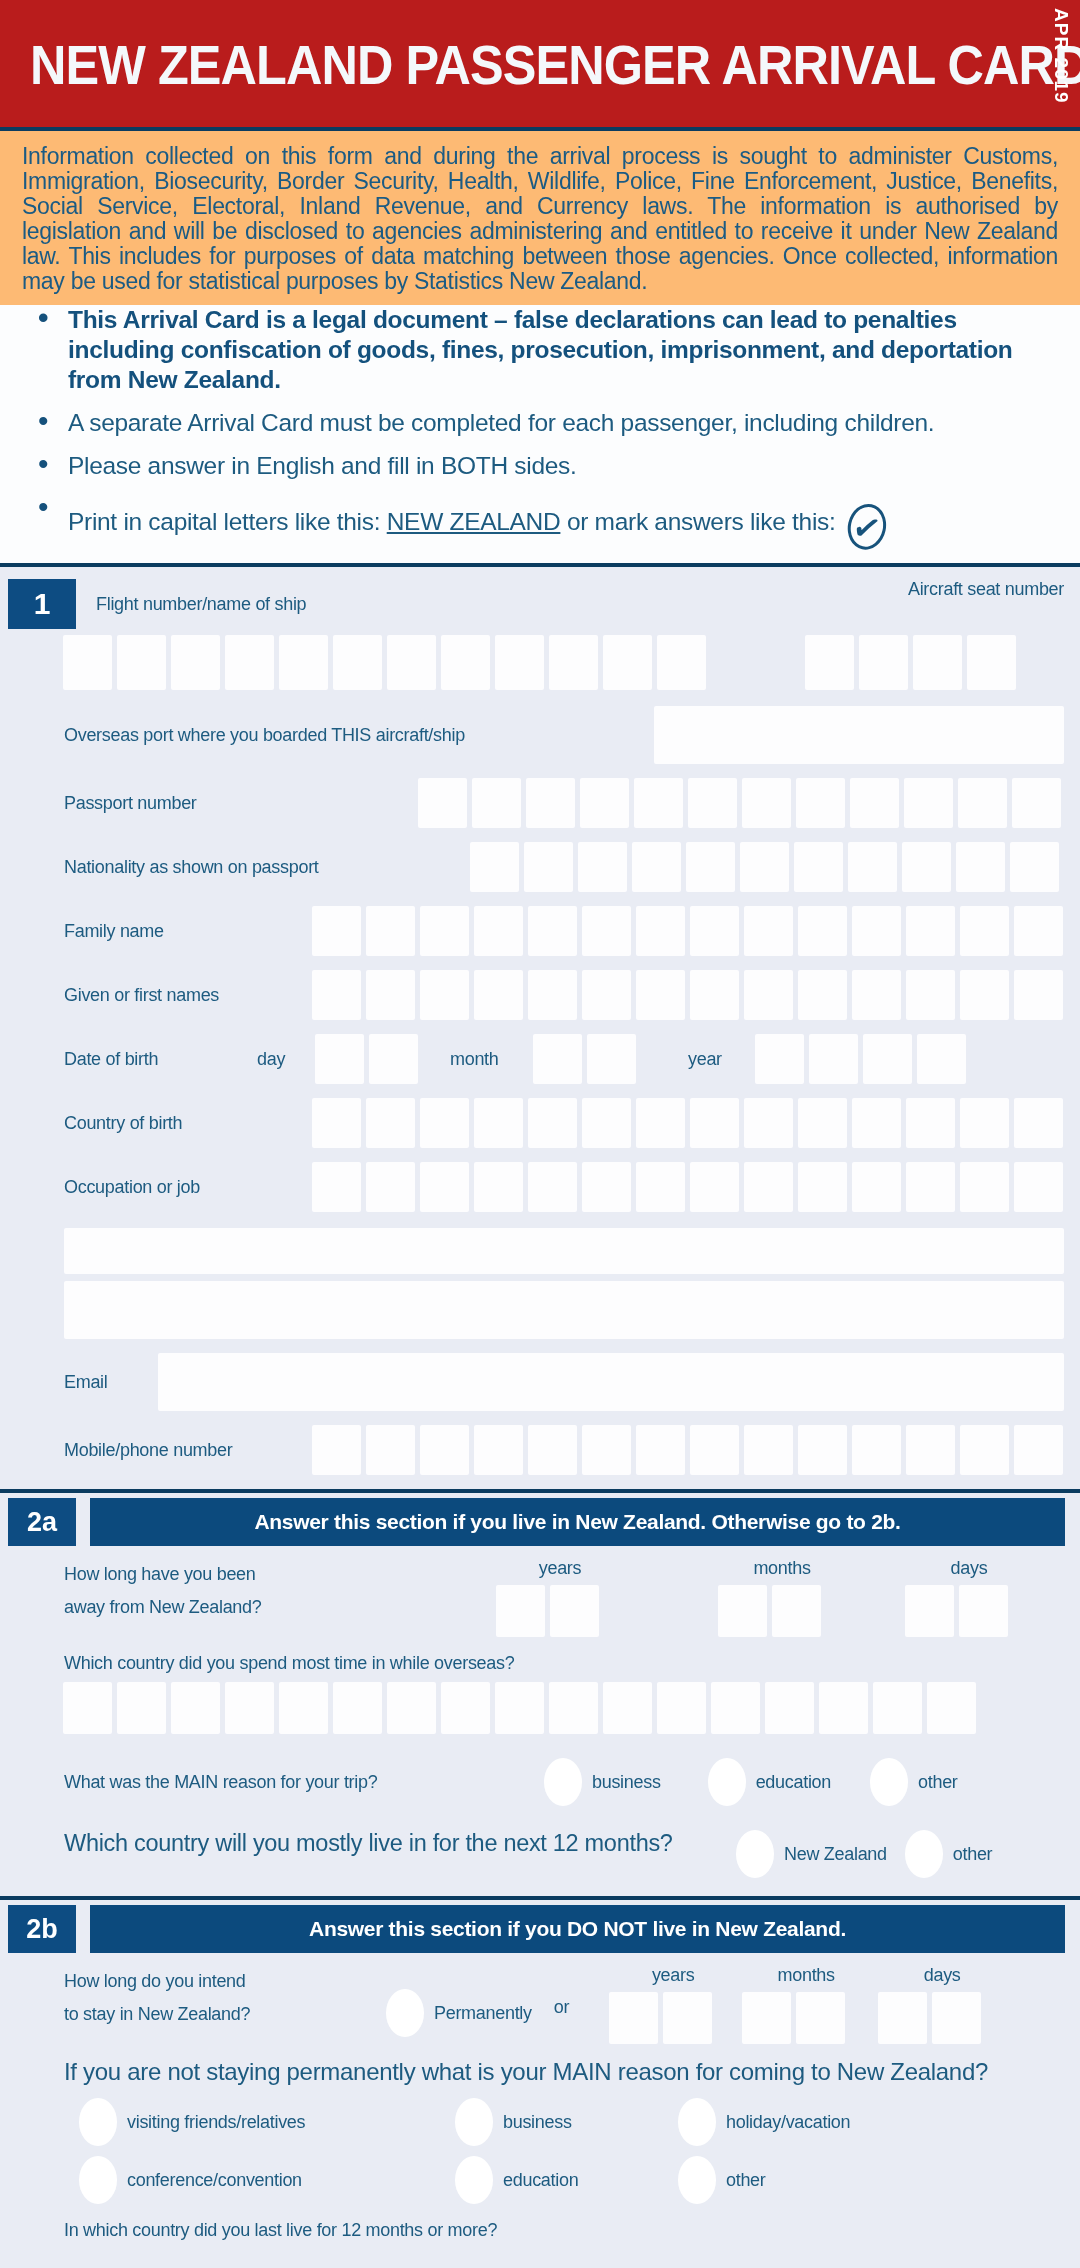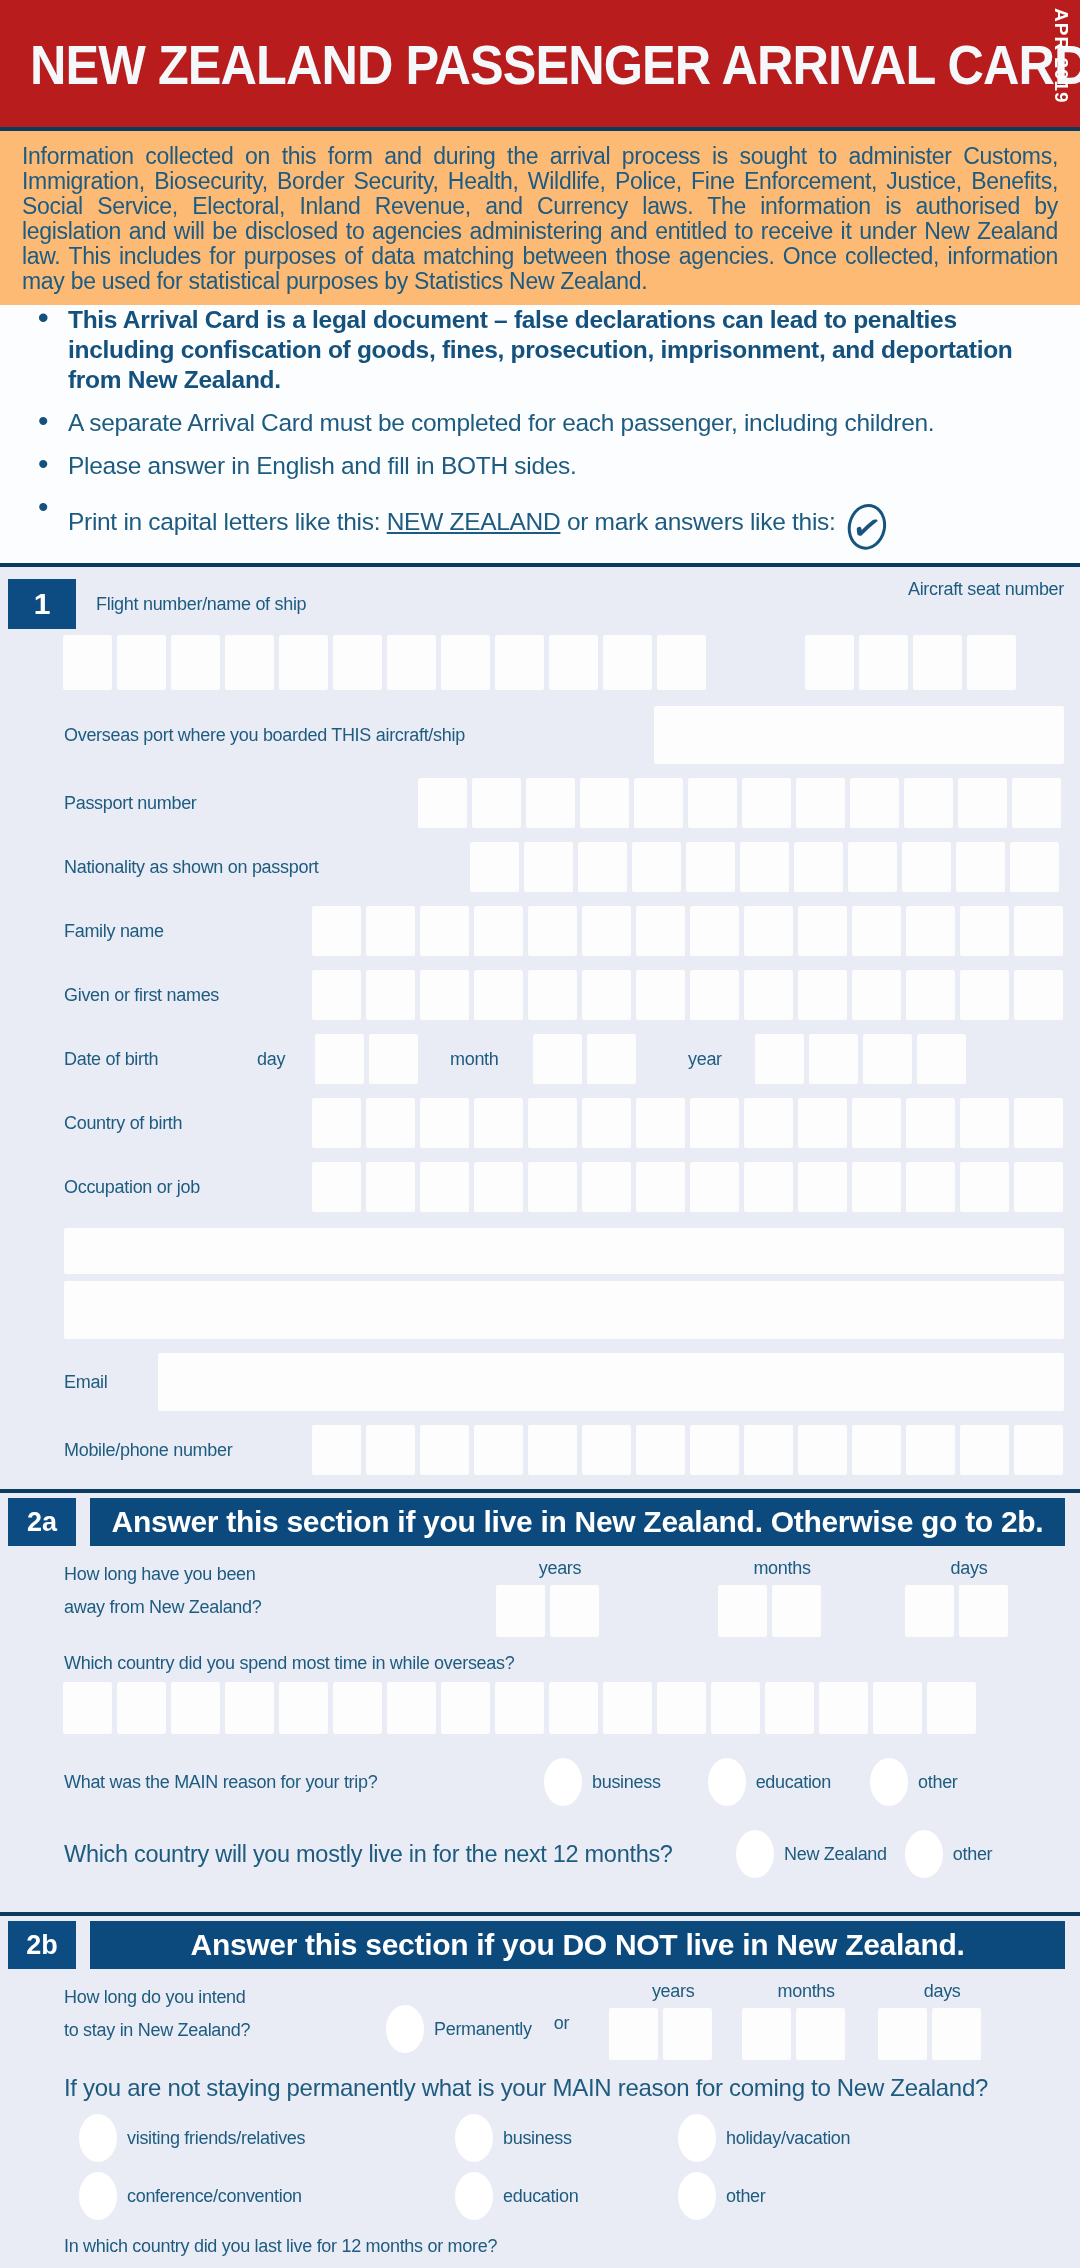--- a/index.html
+++ b/index.html
@@ -82,7 +82,7 @@
   .barrow { display:flex; align-items:center; margin-top:5px; }
   .bar {
     flex:1; height:48px; background:#0c4a7d; margin-left:14px; margin-right:15px;
-    color:#fff; font-weight:bold; font-size:30px; text-align:center; line-height:48px; letter-spacing:-0.3px;
+    color:#fff; font-weight:bold; font-size:21px; text-align:center; line-height:48px; letter-spacing:-0.3px;
   }
   .barrow .badge { height:48px; line-height:48px; font-size:27px; }
   

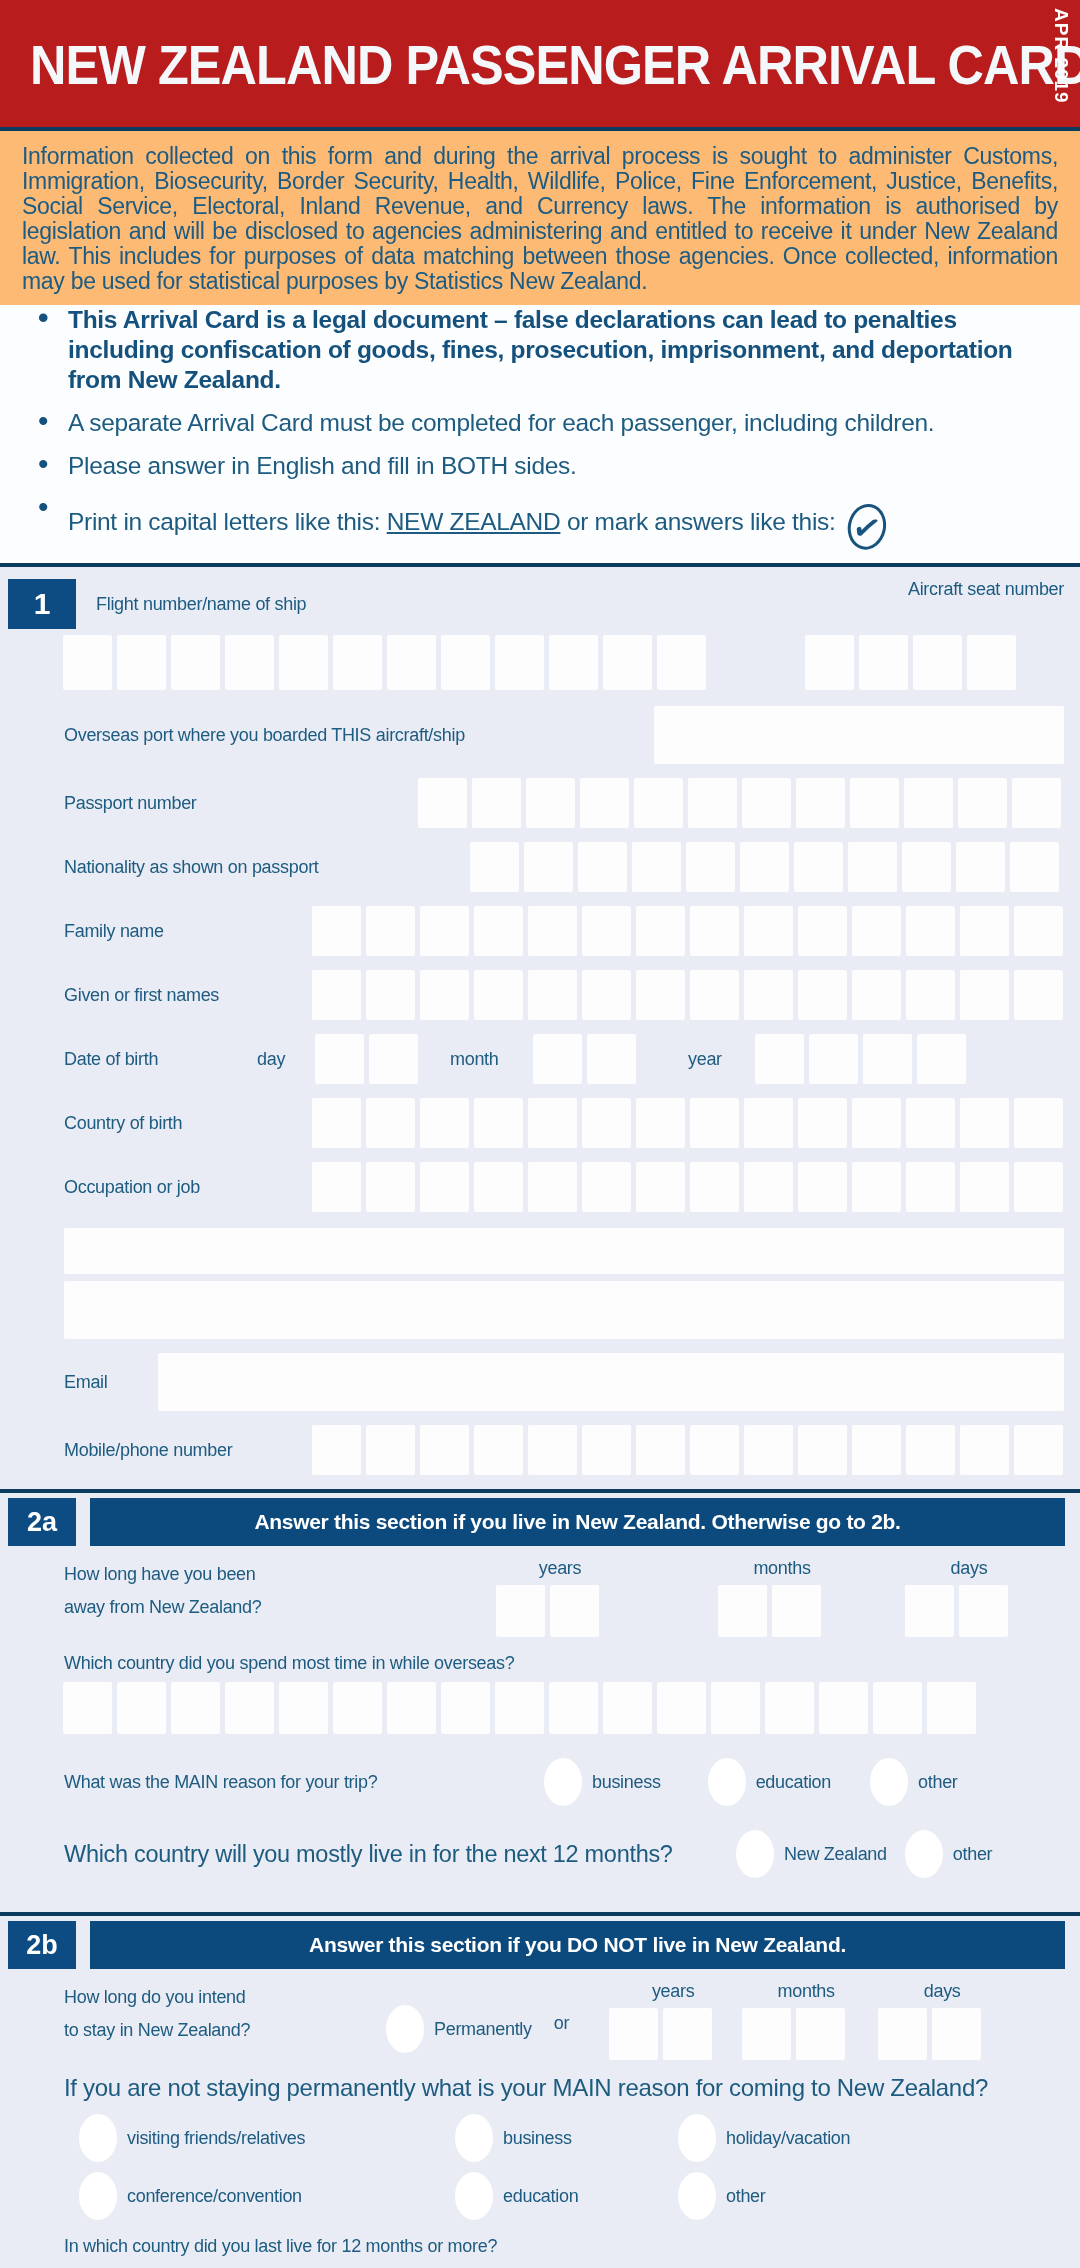--- a/index.html
+++ b/index.html
@@ -408,7 +408,7 @@
       </div>
     </div>
 
-    <div class="qrow" style="margin-top:24px;align-items:center;padding-bottom:34px;">
+    <div class="qrow" style="margin-top:24px;padding-bottom:18px;">
       <span class="lbl q4lbl2a" style="font-size:23.5px;">Which country will you mostly live in for the next 12 months?</span>
       <div class="opt">
         <span class="radio"></span>

